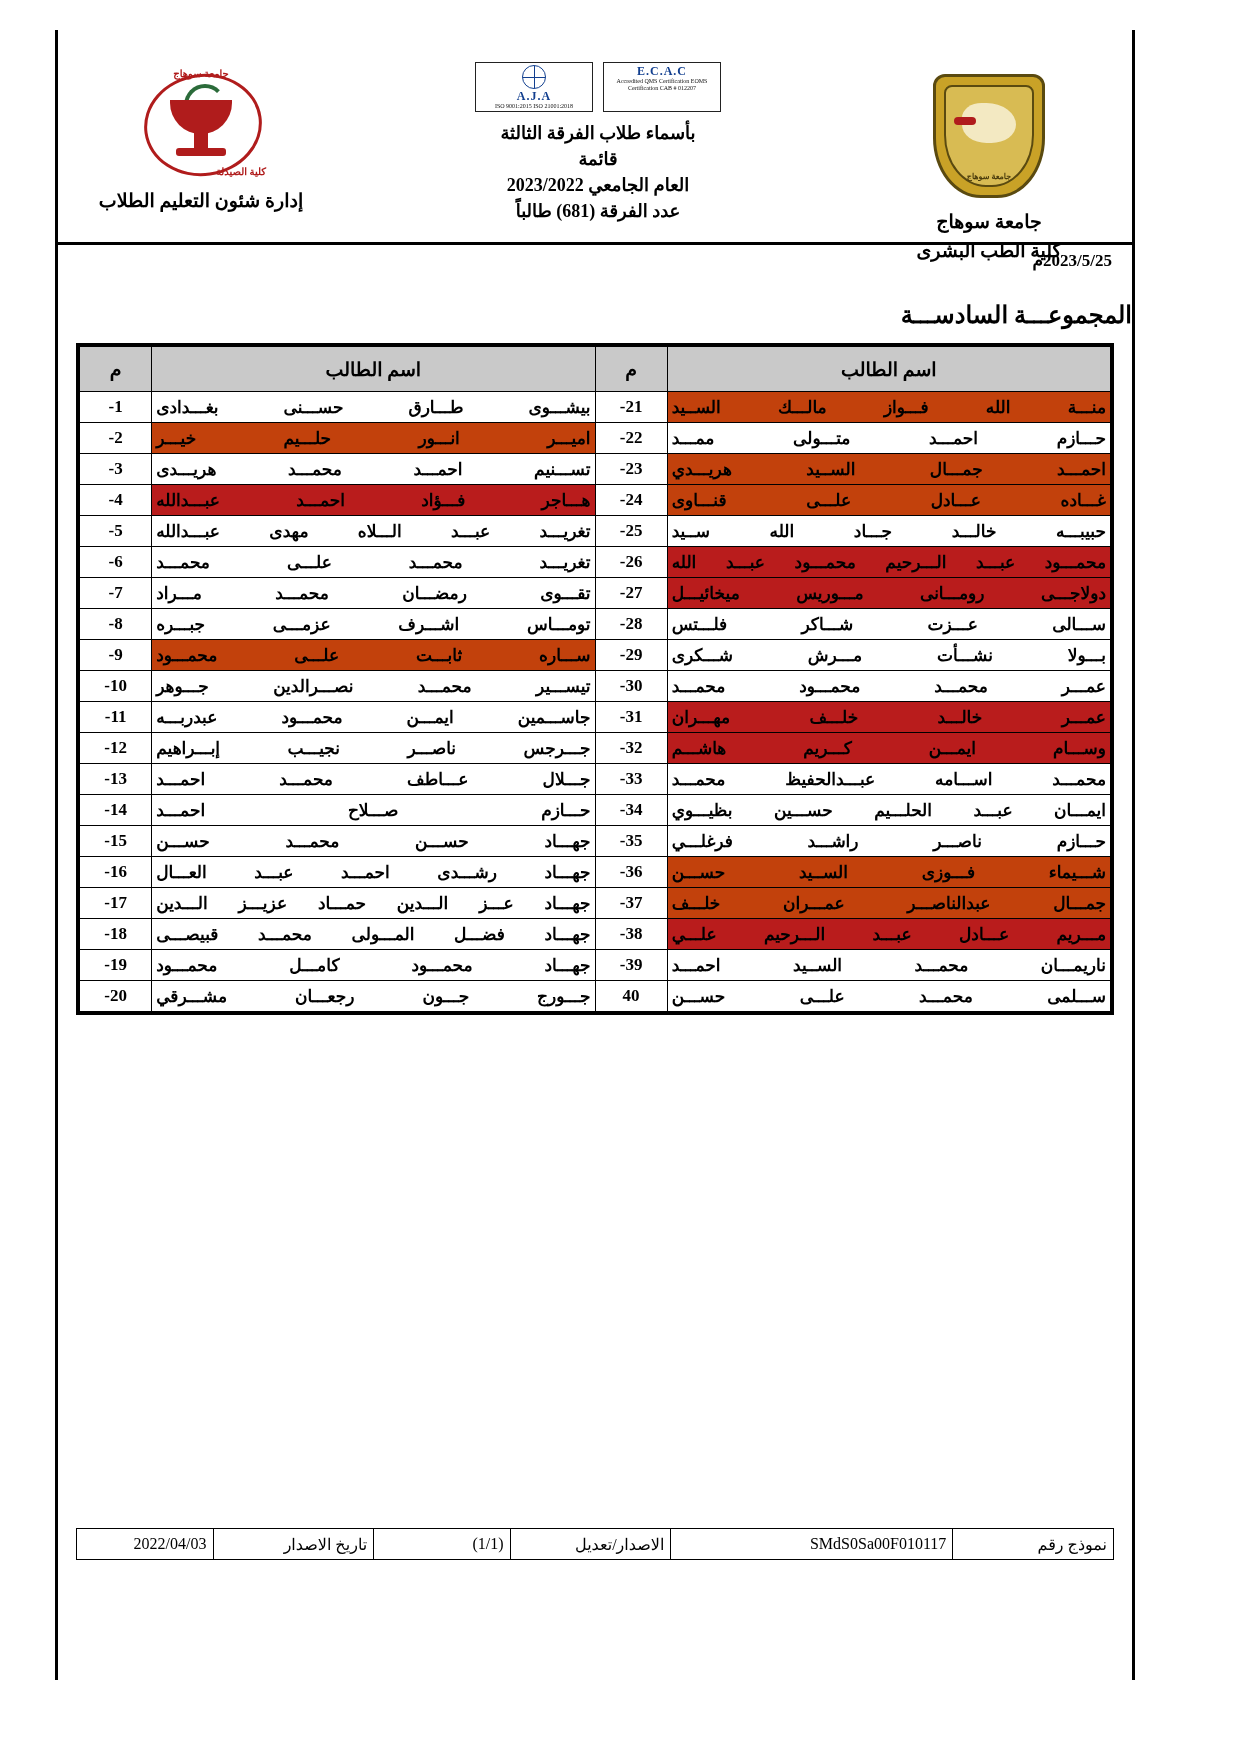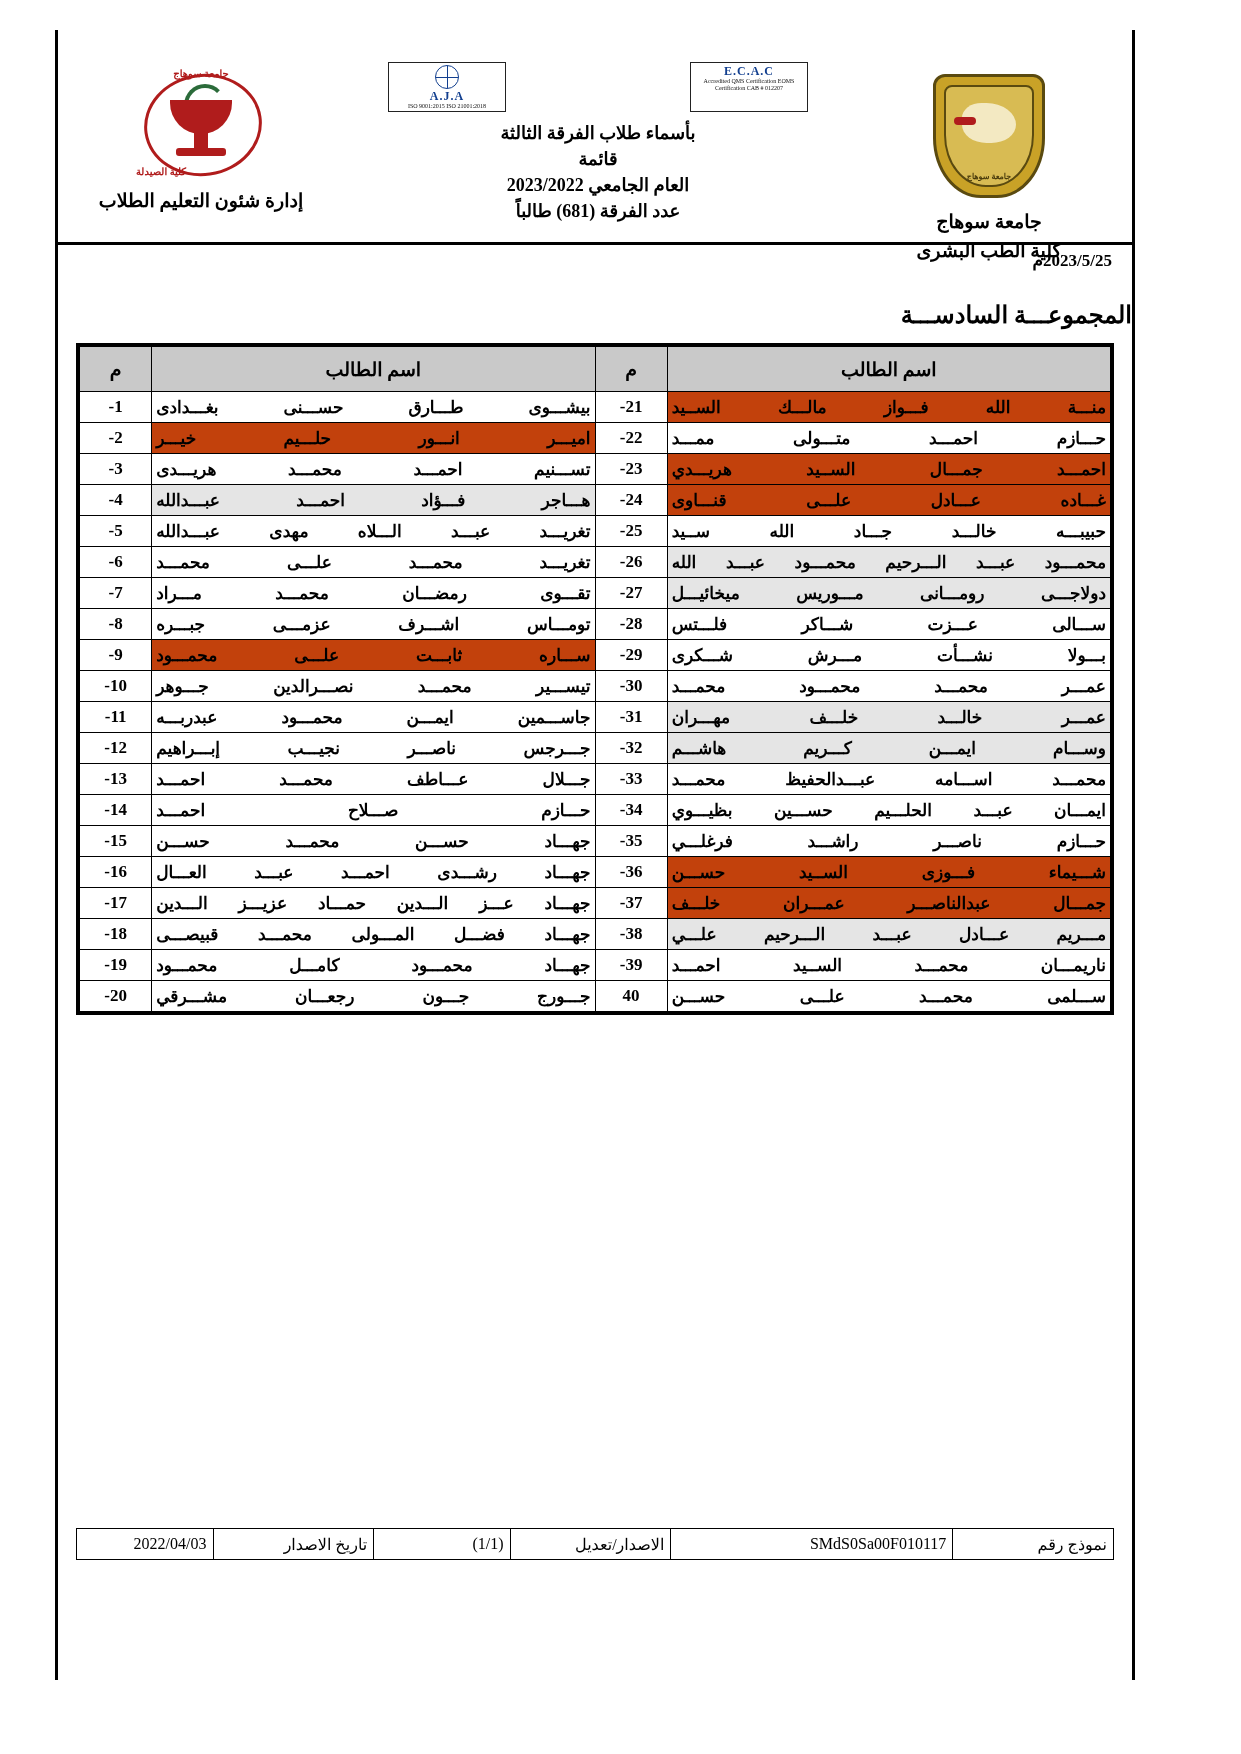--- a/index.html
+++ b/index.html
@@ -111,7 +111,7 @@
   }
   .cert-row {
     display: flex;
-    justify-content: space-between;
+    justify-content: center;
     gap: 10px;
     margin-bottom: 8px;
   }

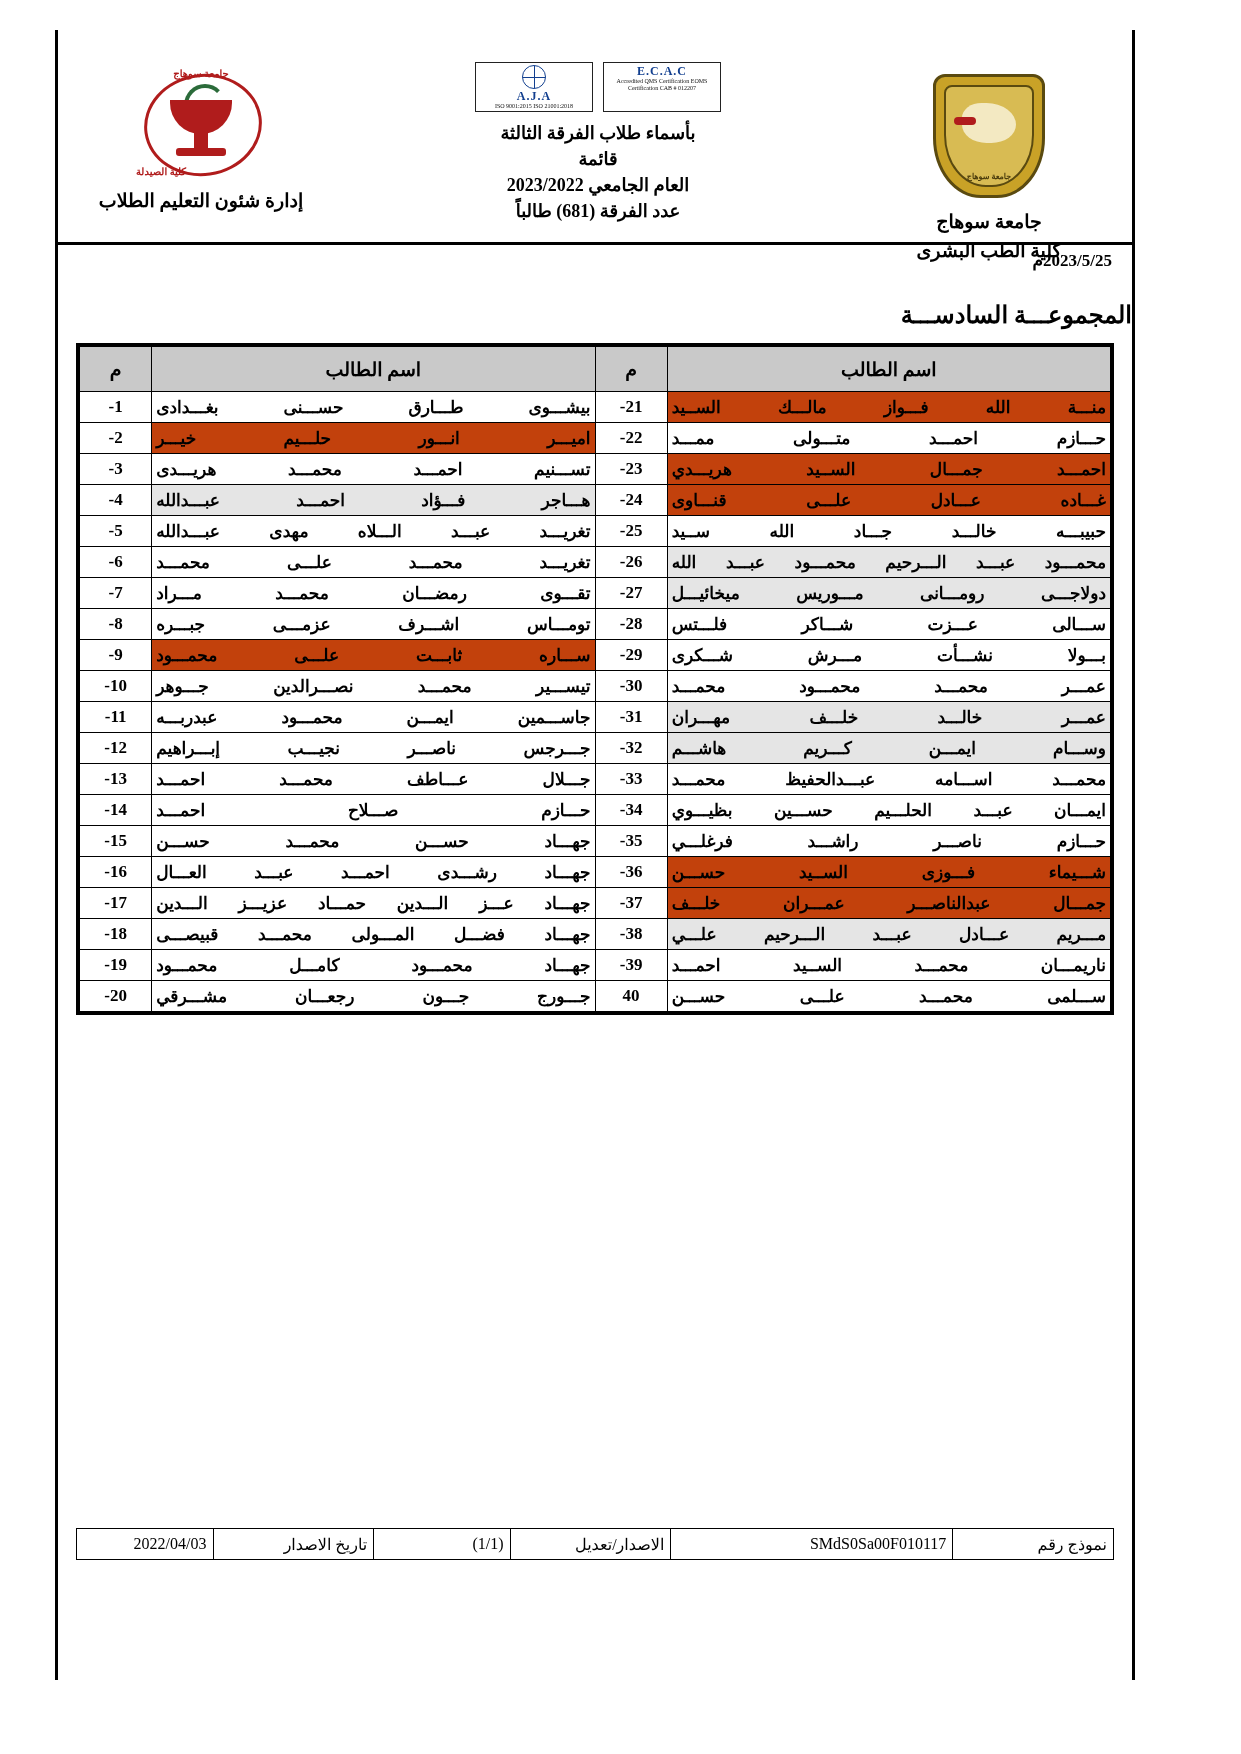--- a/index.html
+++ b/index.html
@@ -91,7 +91,7 @@
     position: absolute;
     left: 0; bottom: -2px;
     width: 130px;
-    text-align: left;
+    text-align: right;
     font-size: 10px;
     font-weight: bold;
     color: #b01c1c;

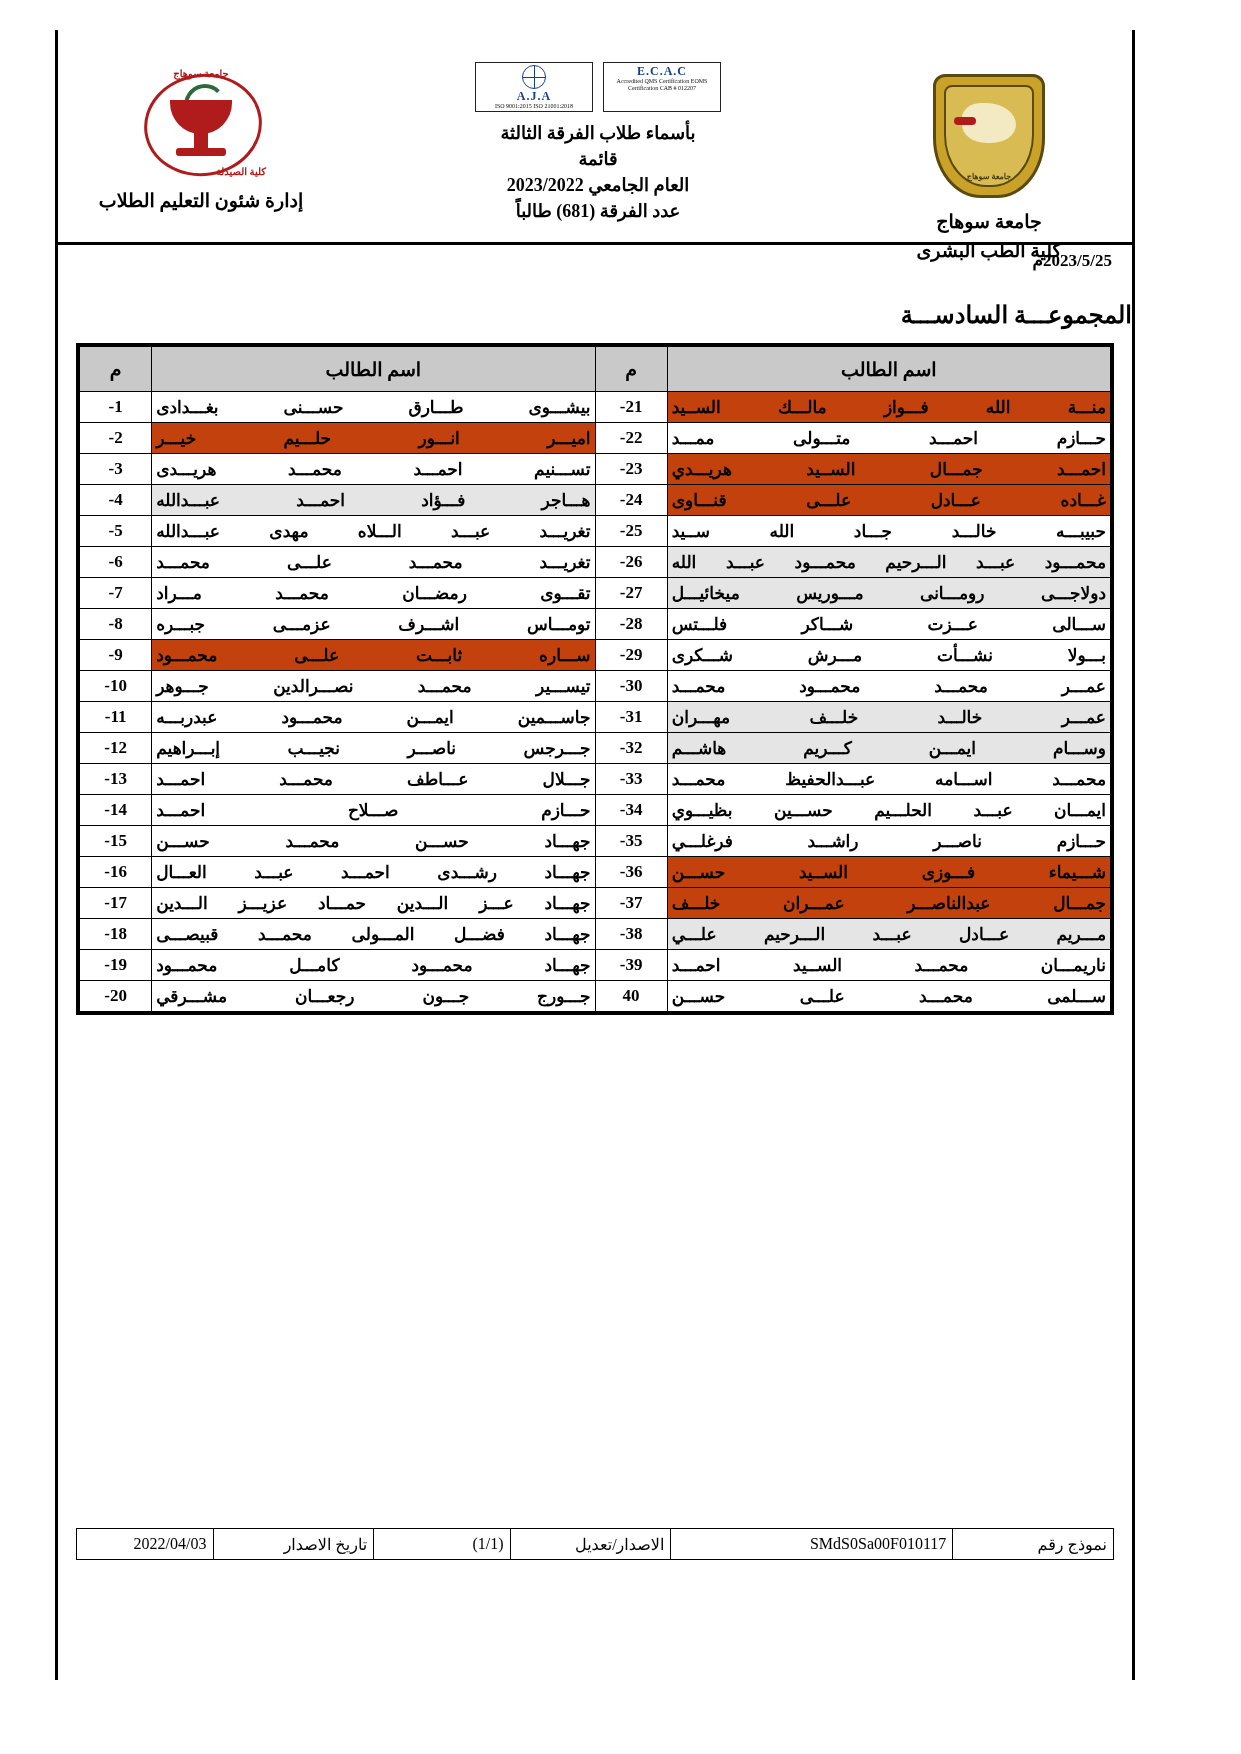--- a/index.html
+++ b/index.html
@@ -272,7 +272,7 @@
     font-size: 17.5px;
   }
   td.num { font-size: 17px; }
-  .hl-green { background: #e5e5e5; }
+  .hl-green { background: #b91c1c; }
   .hl-cyan  { background: #c2410c; }
 
   

